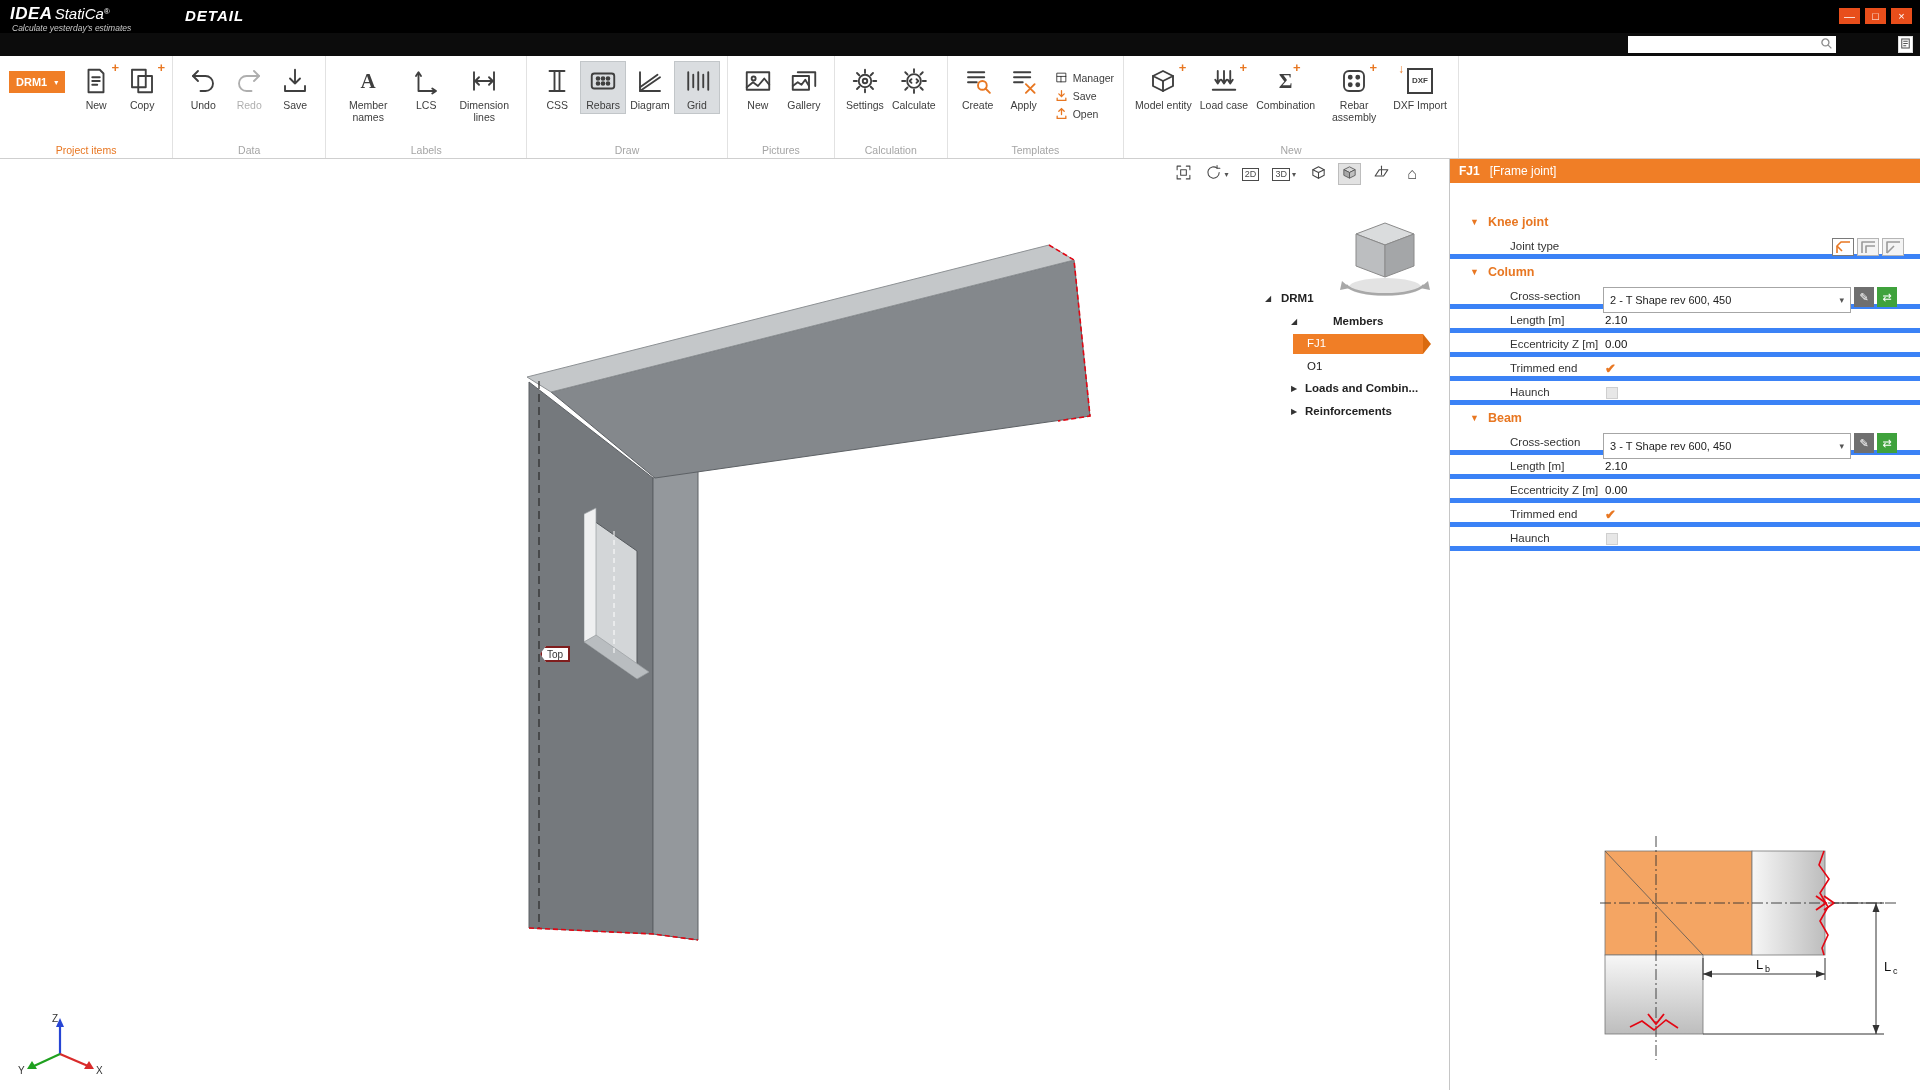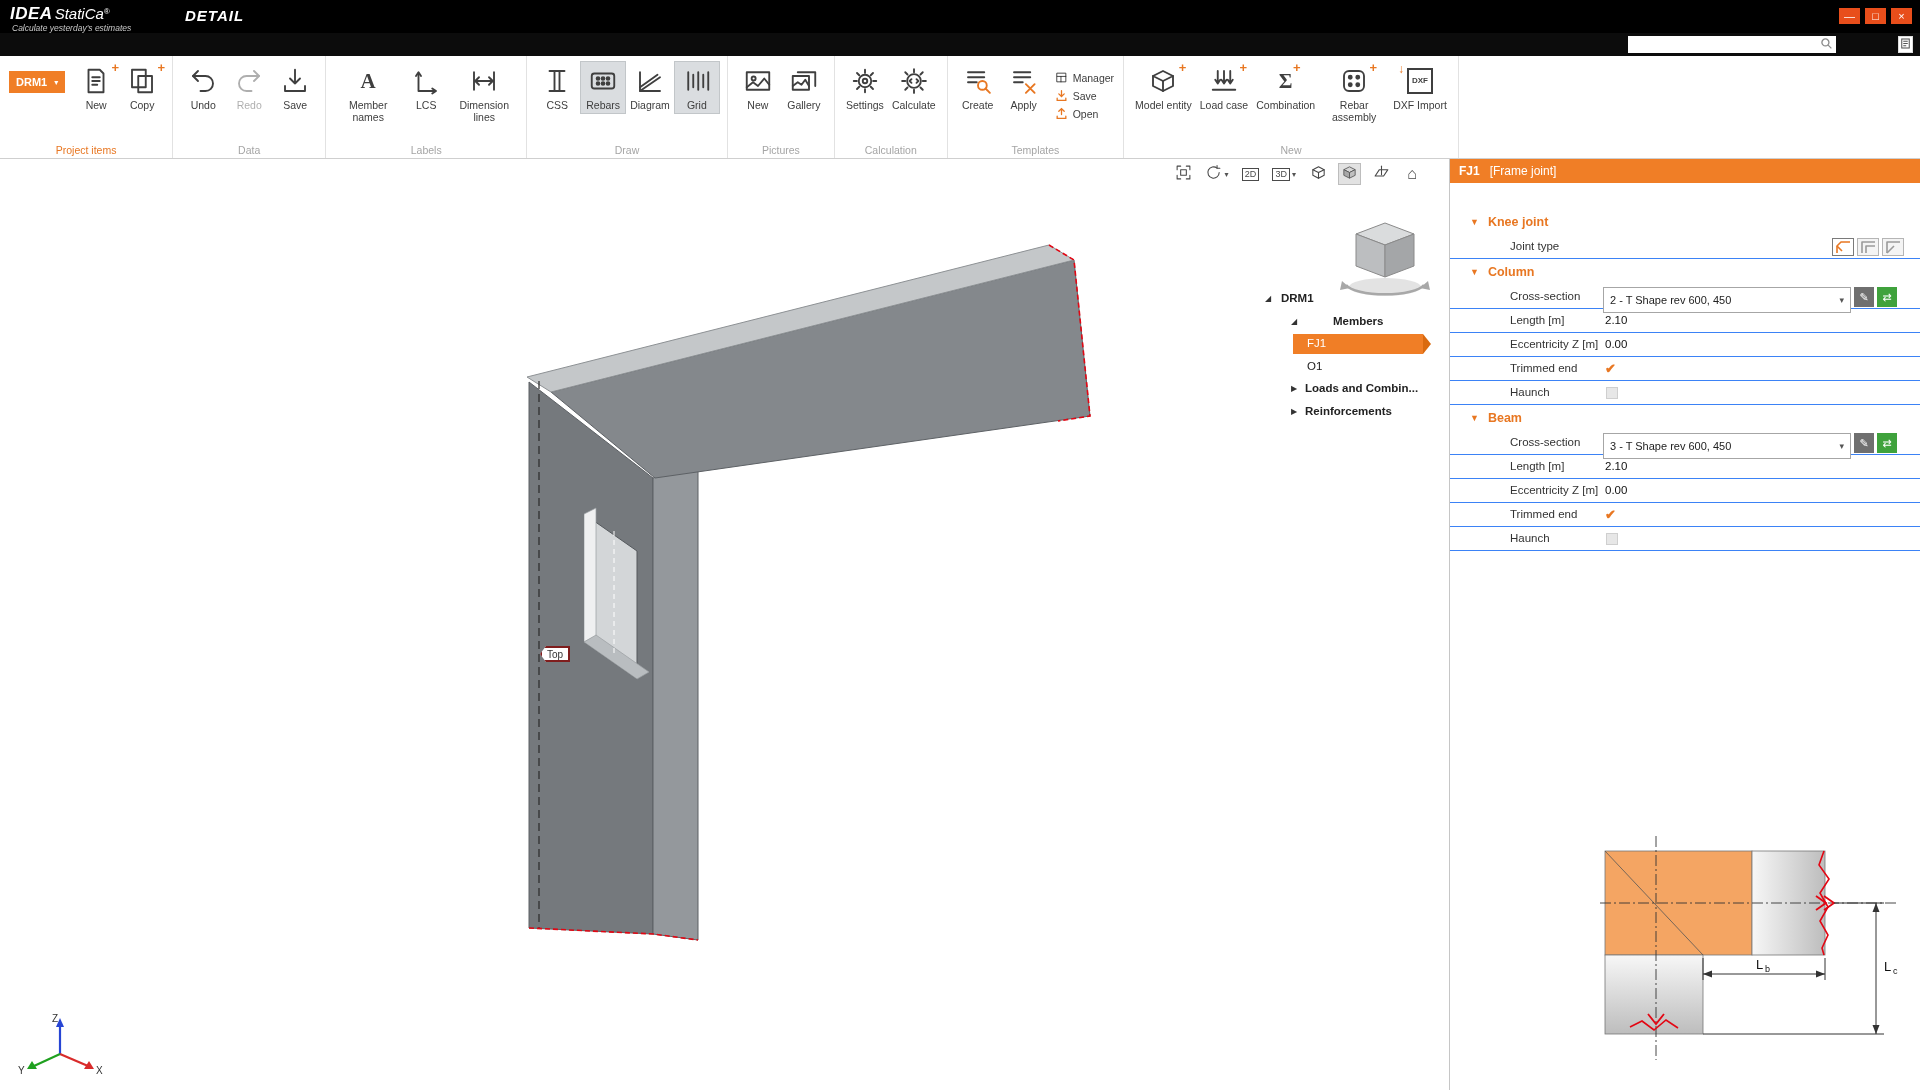--- a/index.html
+++ b/index.html
@@ -81,7 +81,7 @@
 .sec-header{height:26px;display:flex;align-items:center;padding-left:20px;gap:9px}
 .sec-tri{color:#E87722;font-size:9px}
 .sec-title{color:#E87722;font-weight:bold;font-size:12.5px}
-.prop-row{position:relative;height:24px;border-bottom:1px solid #3b82f6}
+.prop-row{position:relative;height:24px;border-bottom:5px solid #3b82f6}
 .prop-label{position:absolute;left:60px;top:5px;font-size:11.5px;color:#333;white-space:nowrap}
 .prop-value{position:absolute;left:155px;top:5px;font-size:11.5px;color:#111}
 .cs-select{position:absolute;left:153px;top:2px;width:248px;height:20px;border:1px solid #a6a6a6;background:#fff;font-size:11px;display:flex;align-items:center;padding:12px 6px;color:#222}

